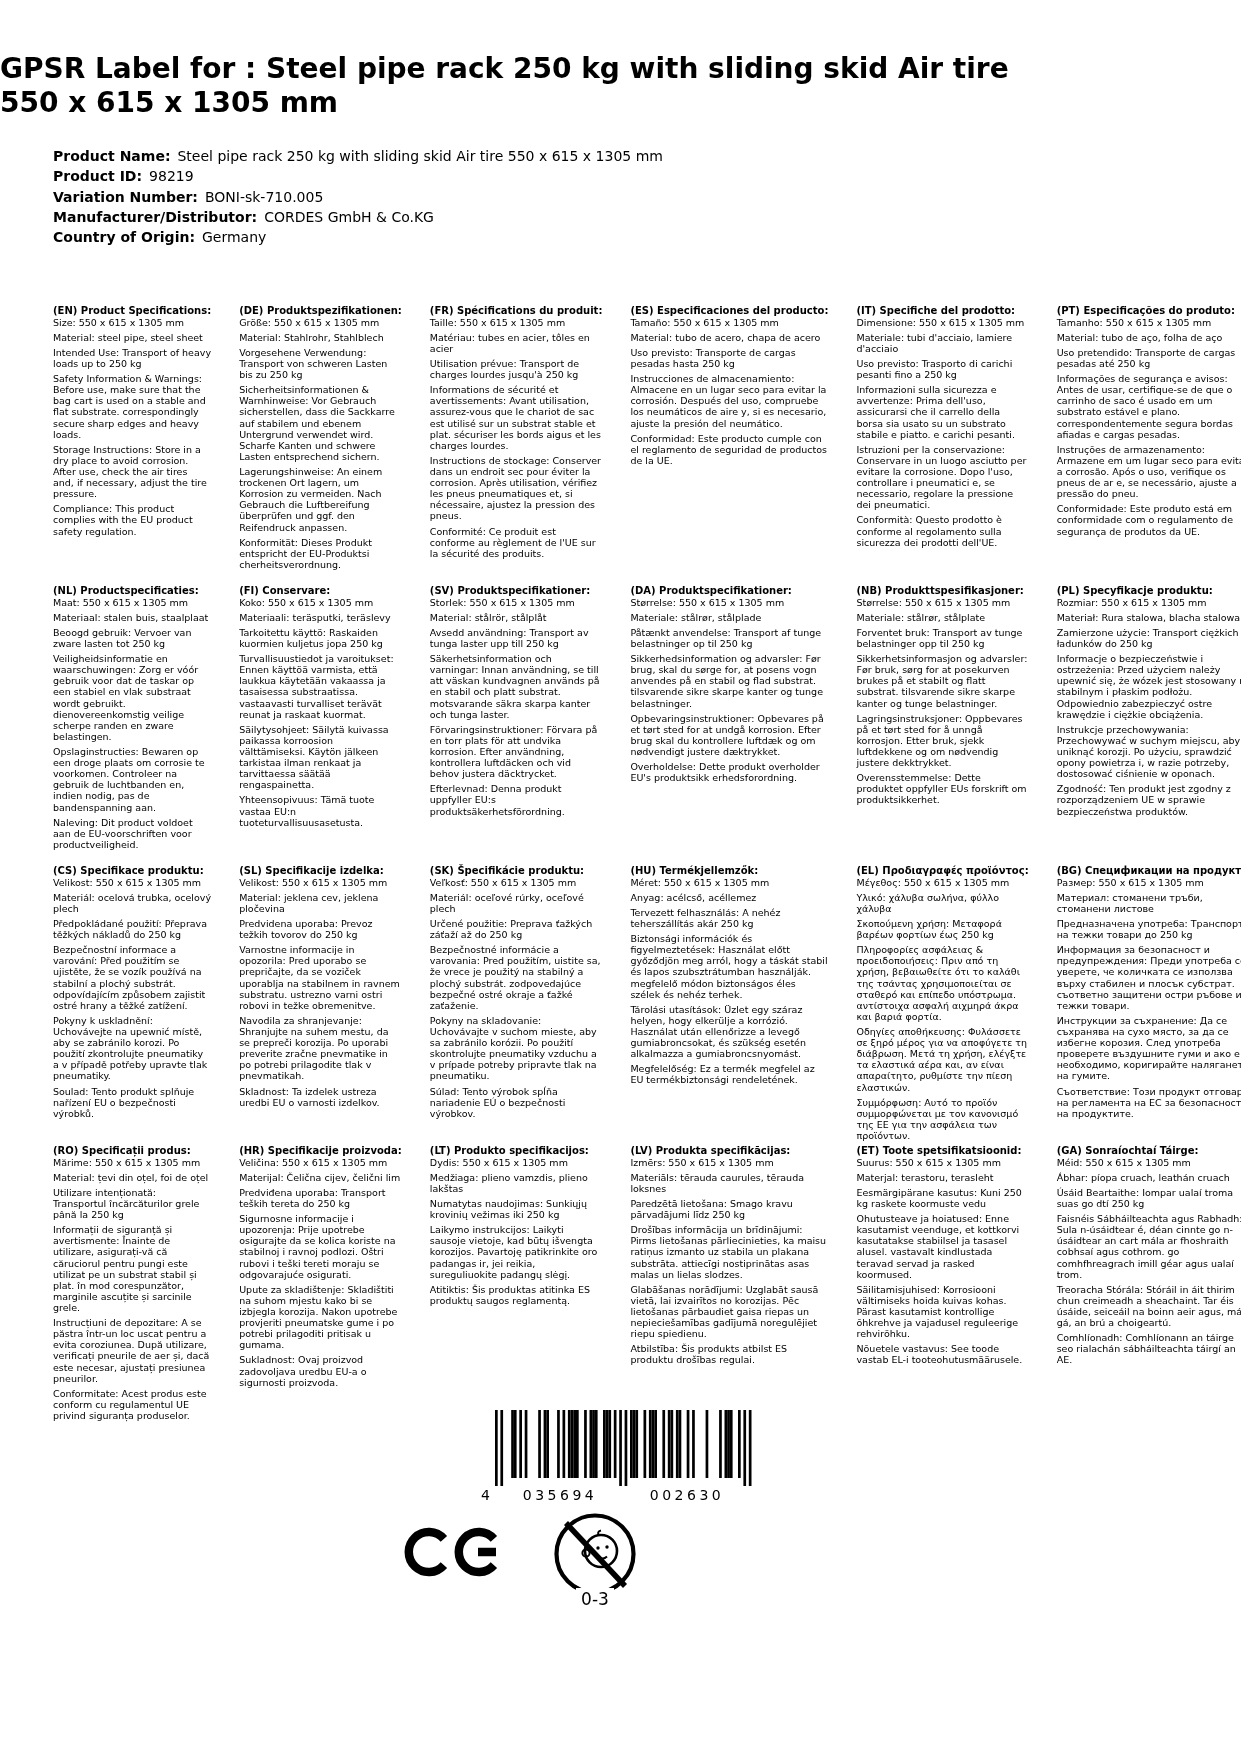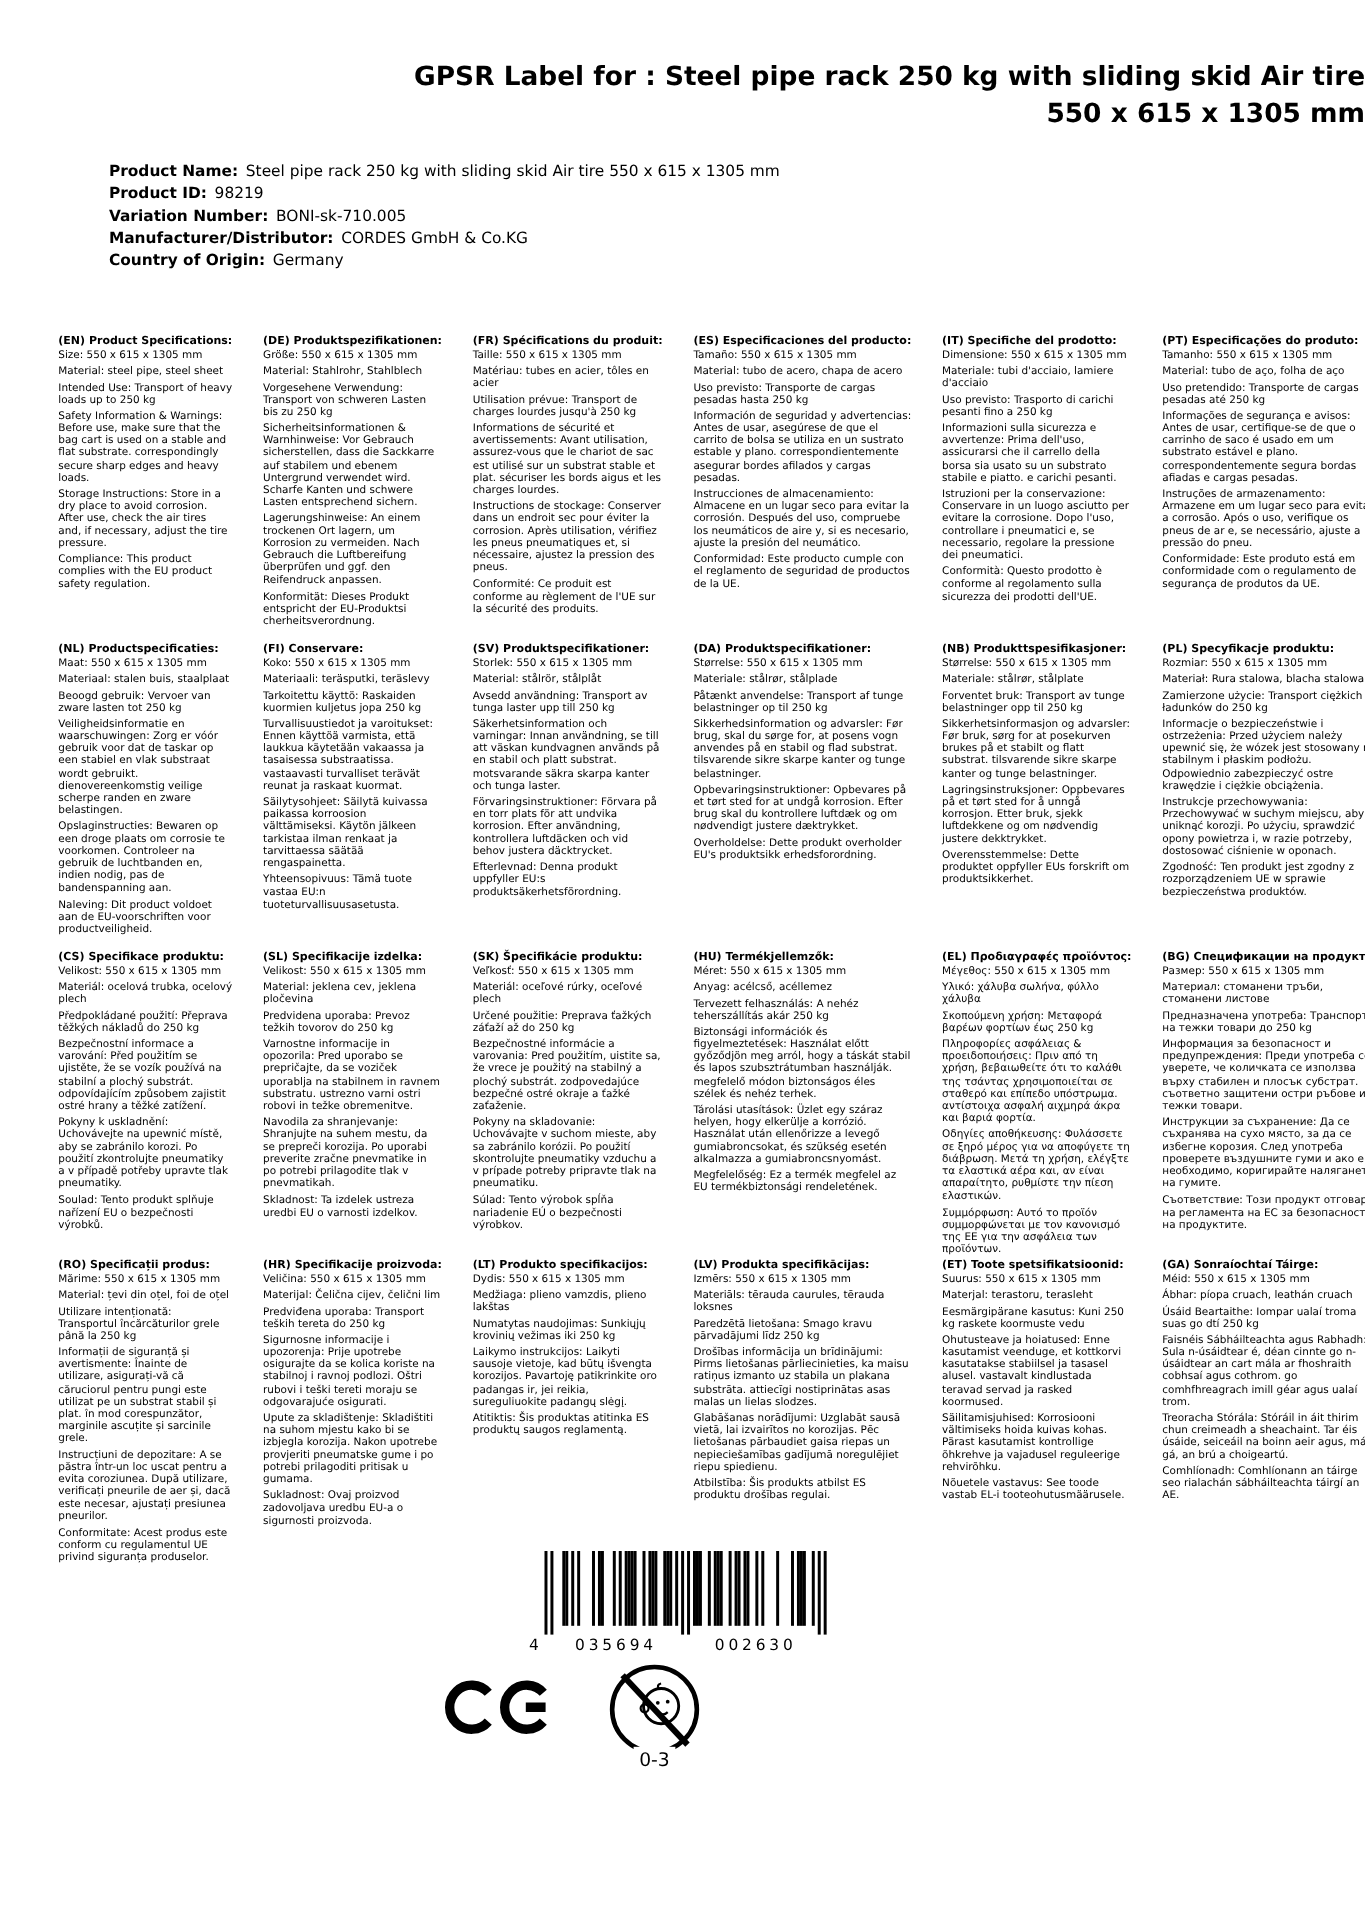--- a/index.html
+++ b/index.html
@@ -4,7 +4,7 @@
 <style>
   html,body{margin:0;padding:0;background:#fff;}
   body{width:1241px;height:1754px;position:relative;font-family:"DejaVu Sans",sans-serif;color:#000;overflow:hidden;}
-  .page-title{position:absolute;top:52px;left:0;width:100%;text-align:right;font-size:24px;font-weight:bold;line-height:34px;}
+  .page-title{position:absolute;top:52px;left:0;width:100%;text-align:left;font-size:28px;font-weight:bold;line-height:34px;}
   .product-info{position:absolute;left:53px;top:146px;font-size:14px;line-height:20.3px;}
   .info-row{white-space:nowrap;margin-left:46px;}
   .info-label{font-weight:bold;}

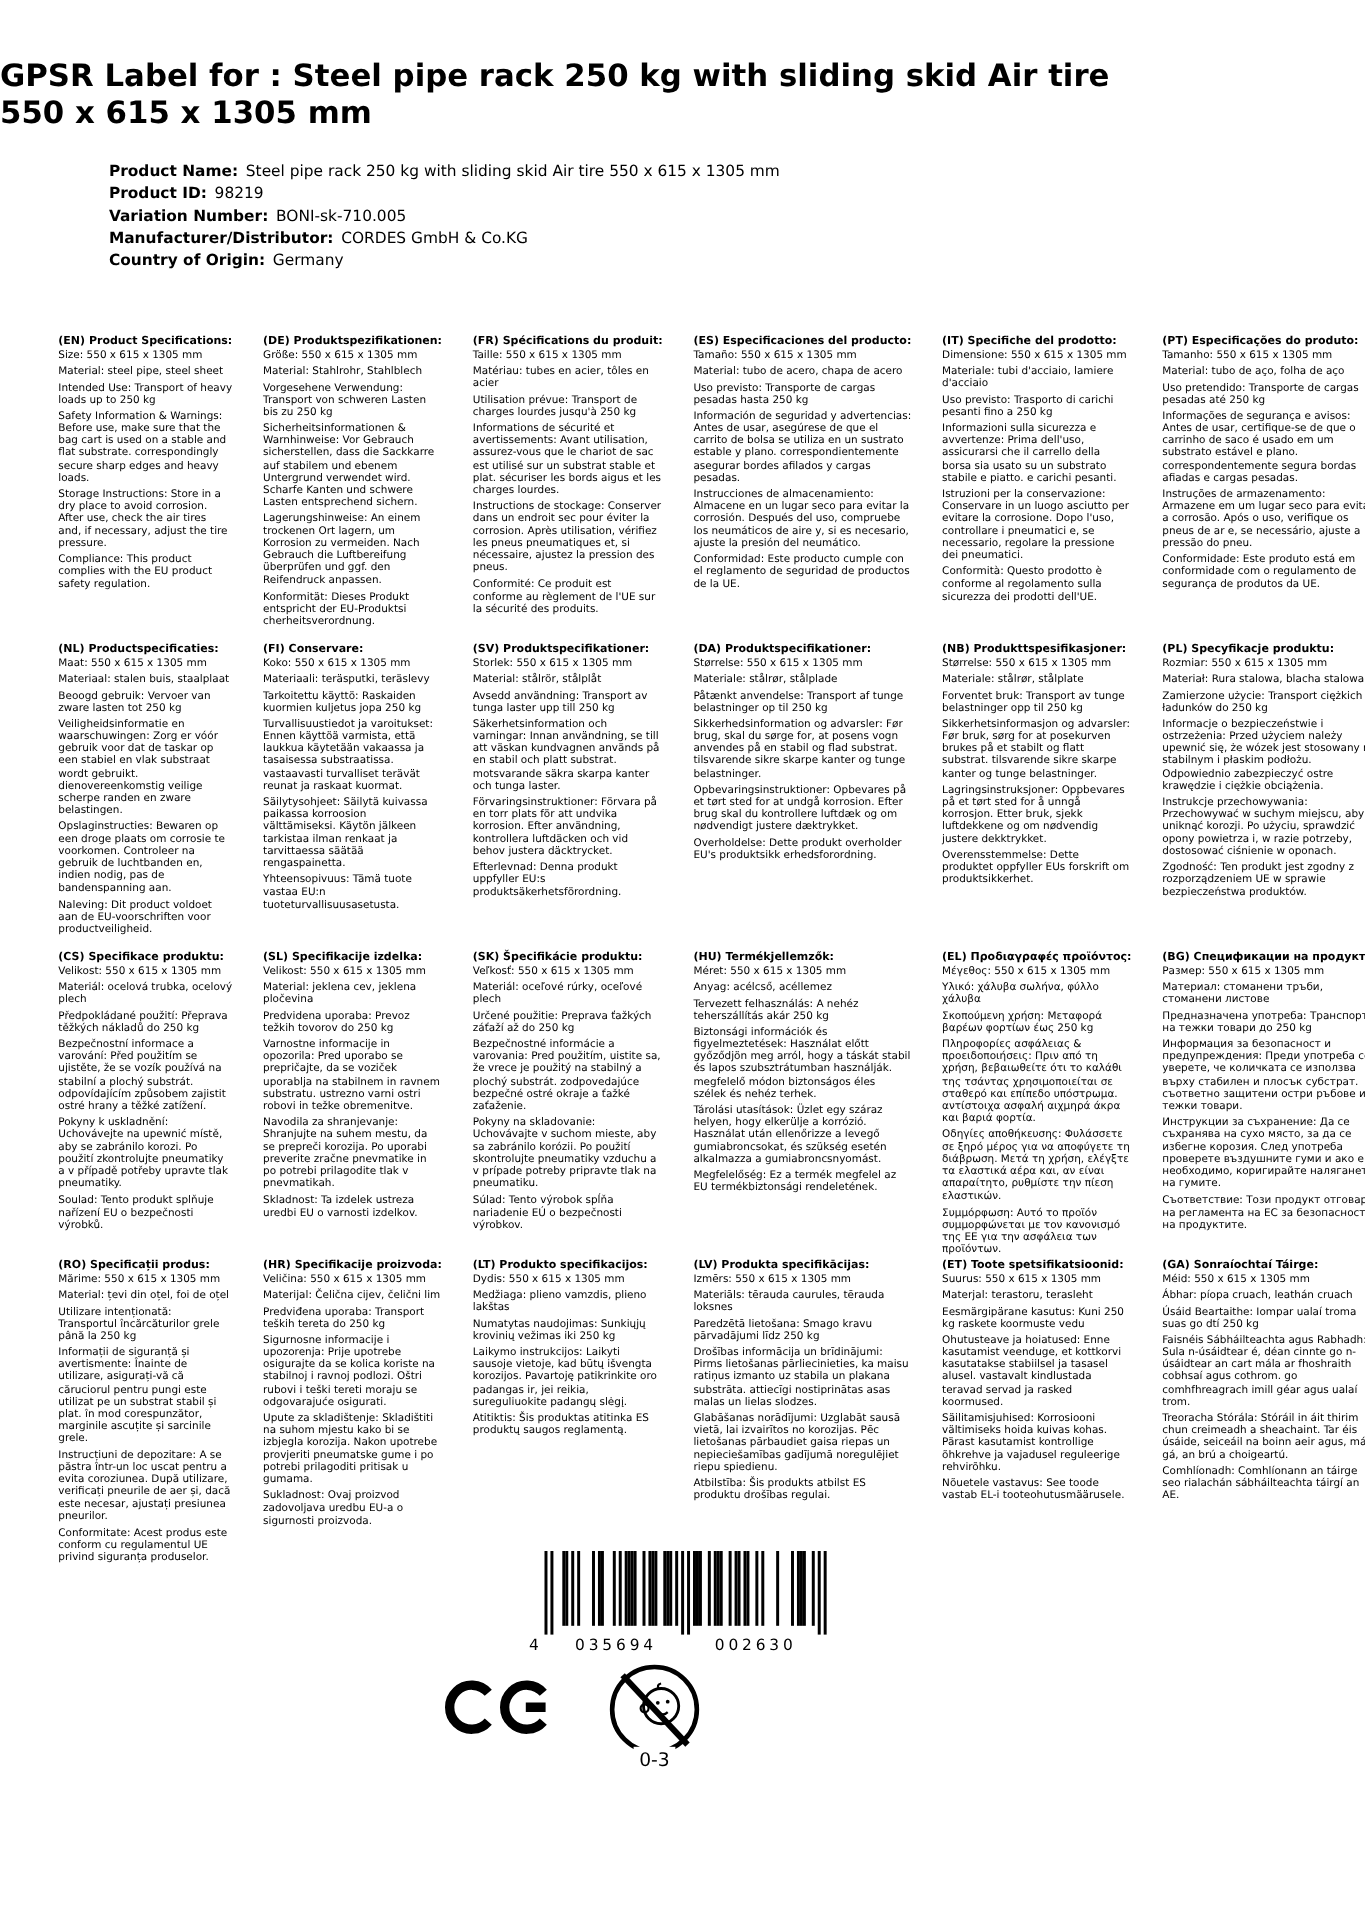--- a/index.html
+++ b/index.html
@@ -6,7 +6,7 @@
   body{width:1241px;height:1754px;position:relative;font-family:"DejaVu Sans",sans-serif;color:#000;overflow:hidden;}
   .page-title{position:absolute;top:52px;left:0;width:100%;text-align:left;font-size:28px;font-weight:bold;line-height:34px;}
   .product-info{position:absolute;left:53px;top:146px;font-size:14px;line-height:20.3px;}
-  .info-row{white-space:nowrap;margin-left:46px;}
+  .info-row{white-space:nowrap;}
   .info-label{font-weight:bold;}
   .info-value{margin-left:7px;font-weight:normal;}
   .spec-grid{position:absolute;left:53px;top:305px;width:1140px;display:grid;grid-template-columns:repeat(6,1fr);column-gap:28px;grid-auto-rows:280px;}

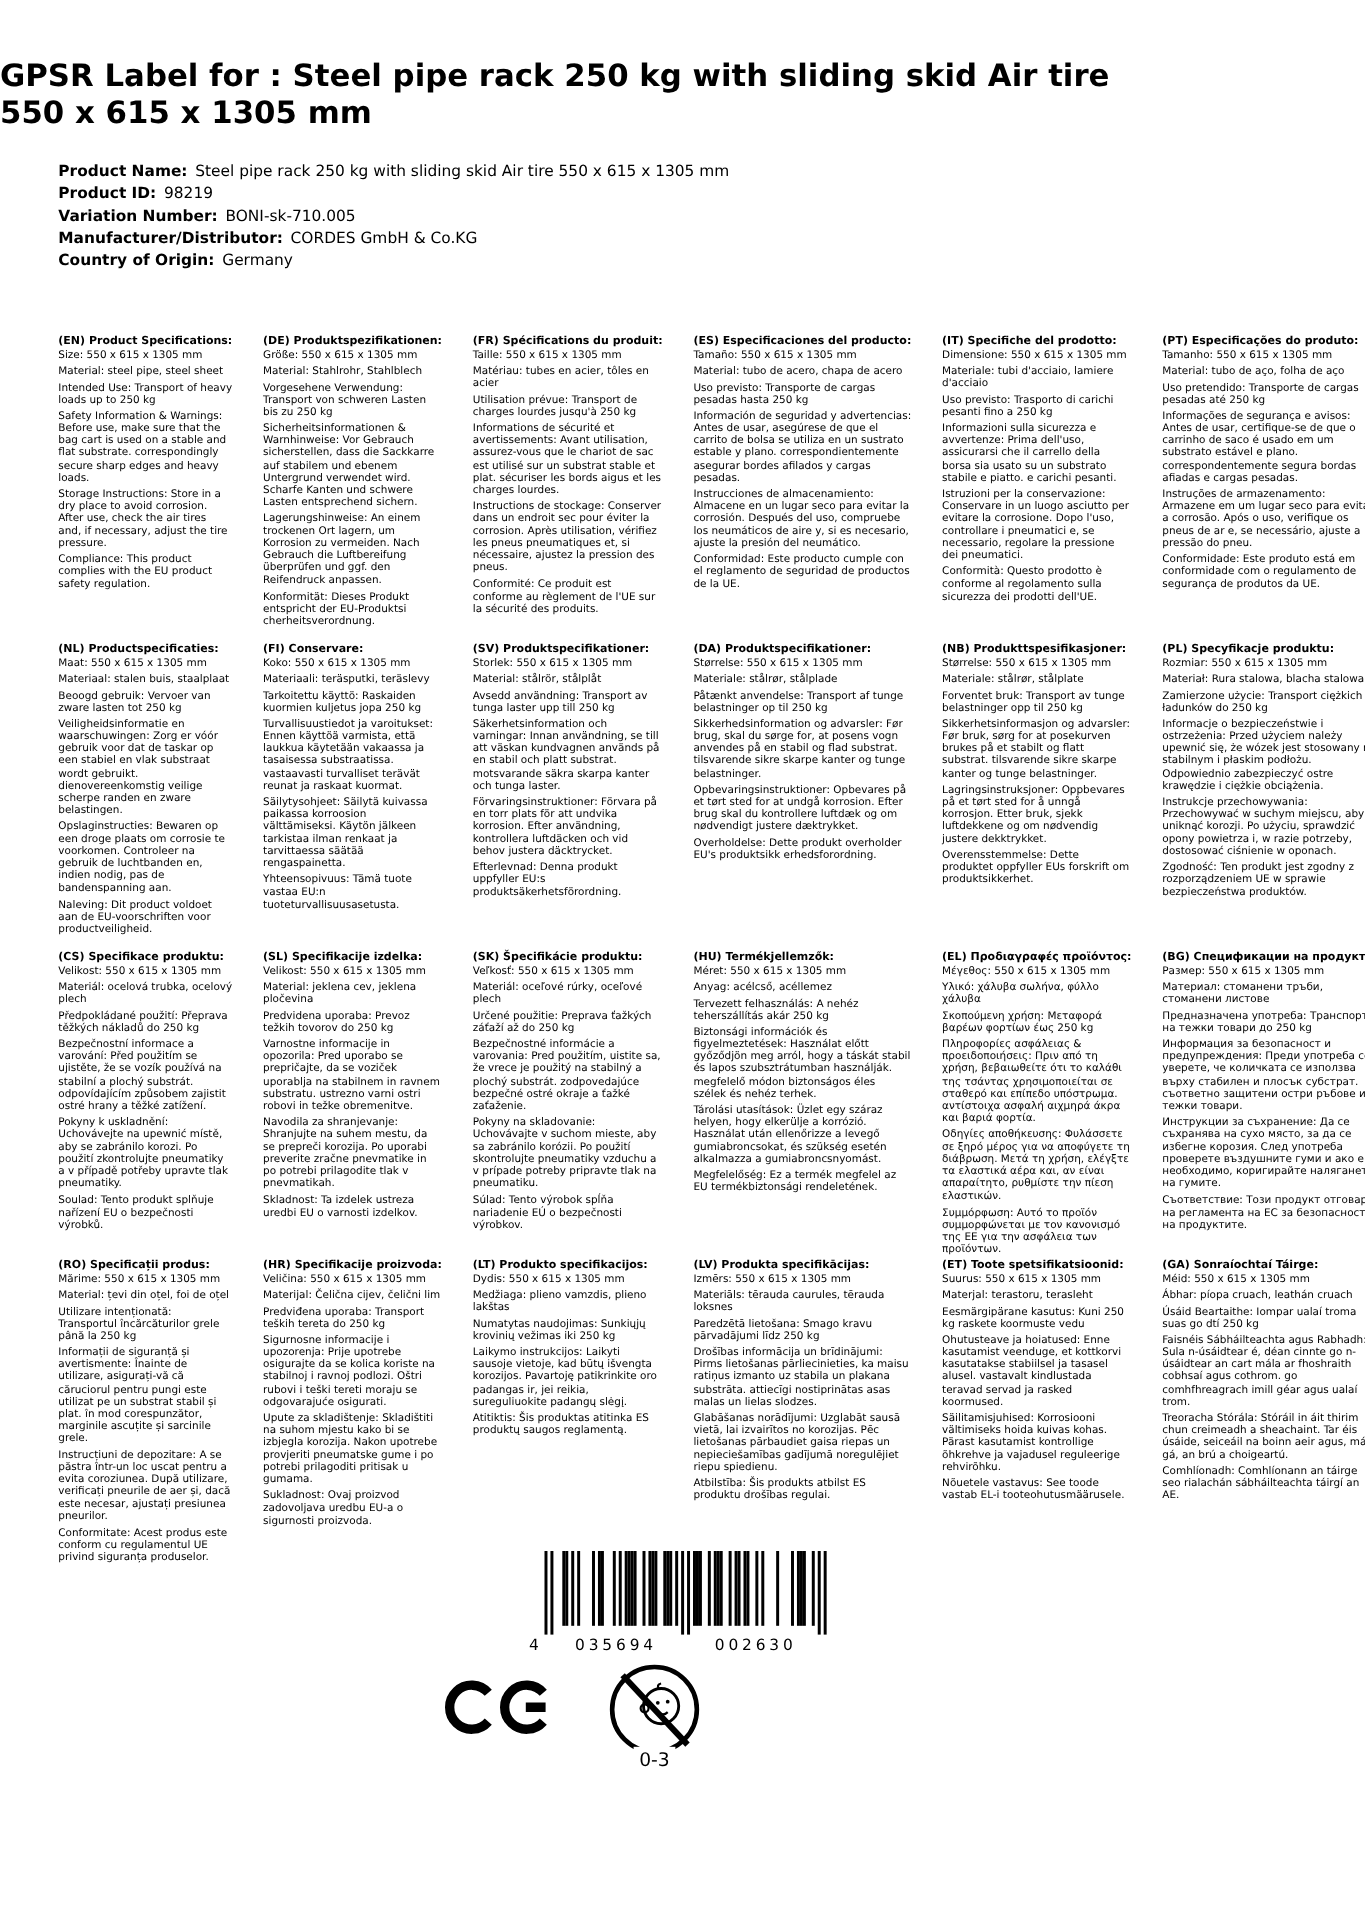--- a/index.html
+++ b/index.html
@@ -68,7 +68,6 @@
       <p class="spec-para">Tamaño: 550 x 615 x 1305 mm</p>
       <p class="spec-para">Material: tubo de acero, chapa de acero</p>
       <p class="spec-para">Uso previsto: Transporte de cargas pesadas hasta 250 kg</p>
-      <p class="spec-para">Información de seguridad y advertencias: Antes de usar, asegúrese de que el carrito de bolsa se utiliza en un sustrato estable y plano. correspondientemente asegurar bordes afilados y cargas pesadas.</p>
       <p class="spec-para">Instrucciones de almacenamiento: Almacene en un lugar seco para evitar la corrosión. Después del uso, compruebe los neumáticos de aire y, si es necesario, ajuste la presión del neumático.</p>
       <p class="spec-para">Conformidad: Este producto cumple con el reglamento de seguridad de productos de la UE.</p>
     </div>

